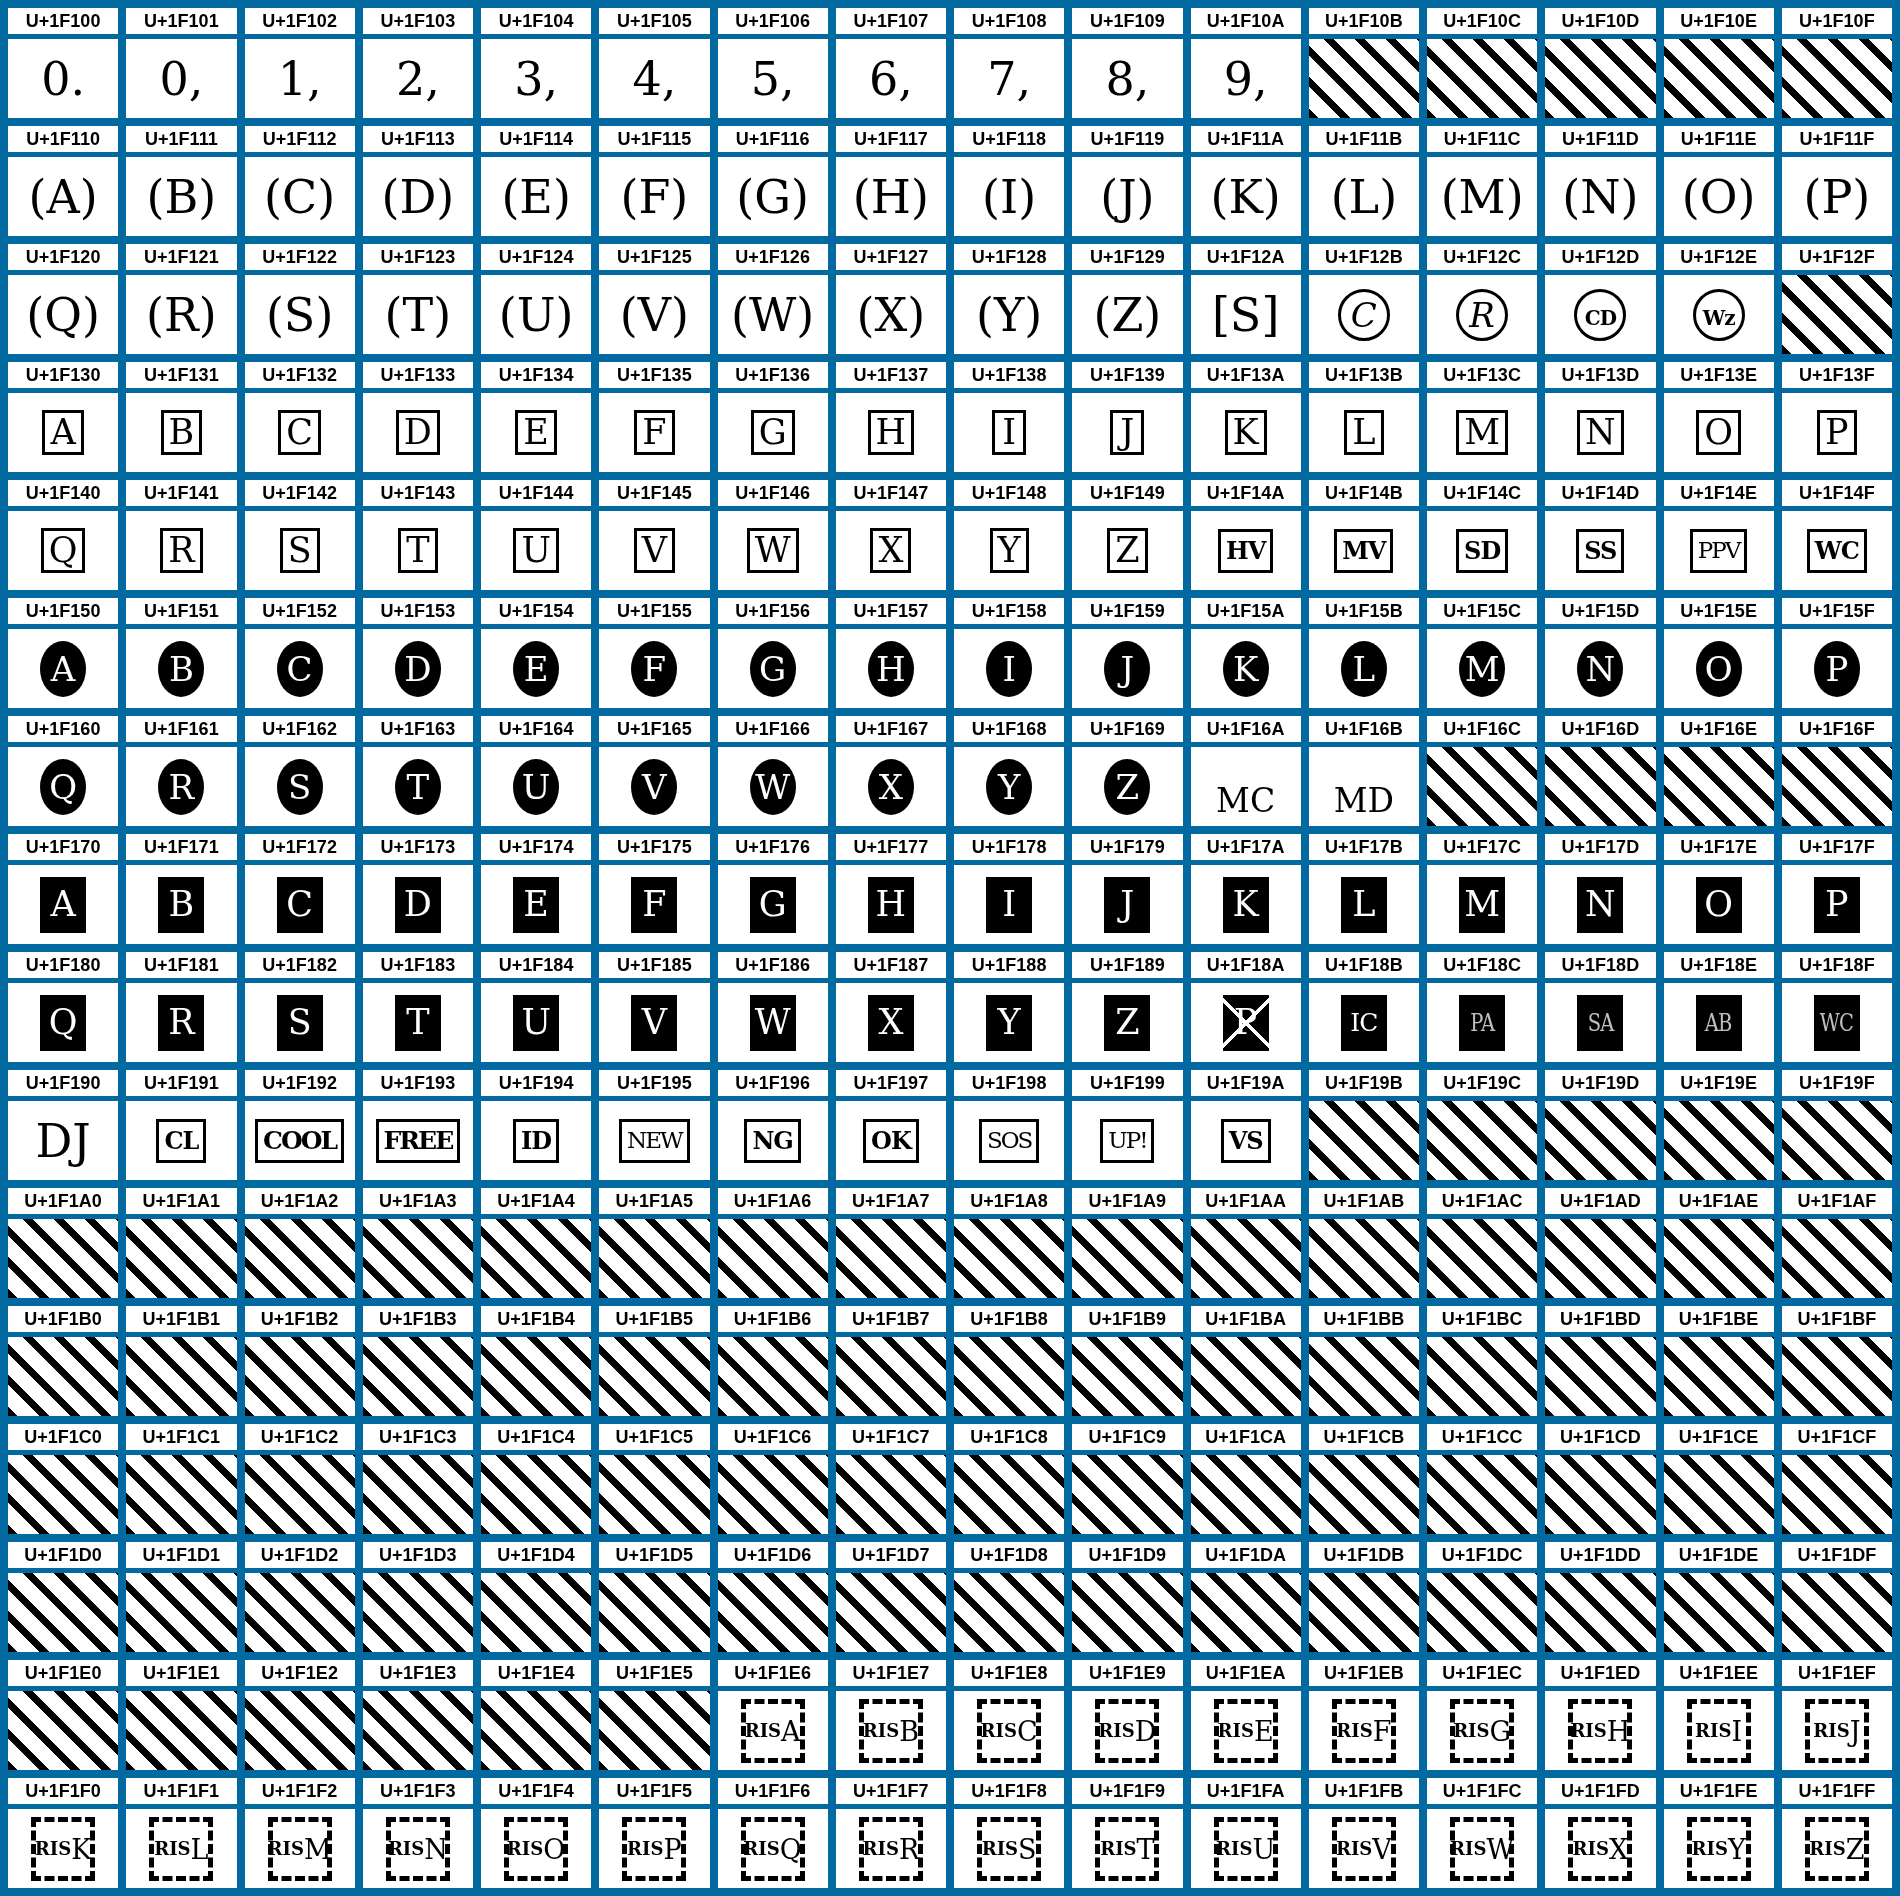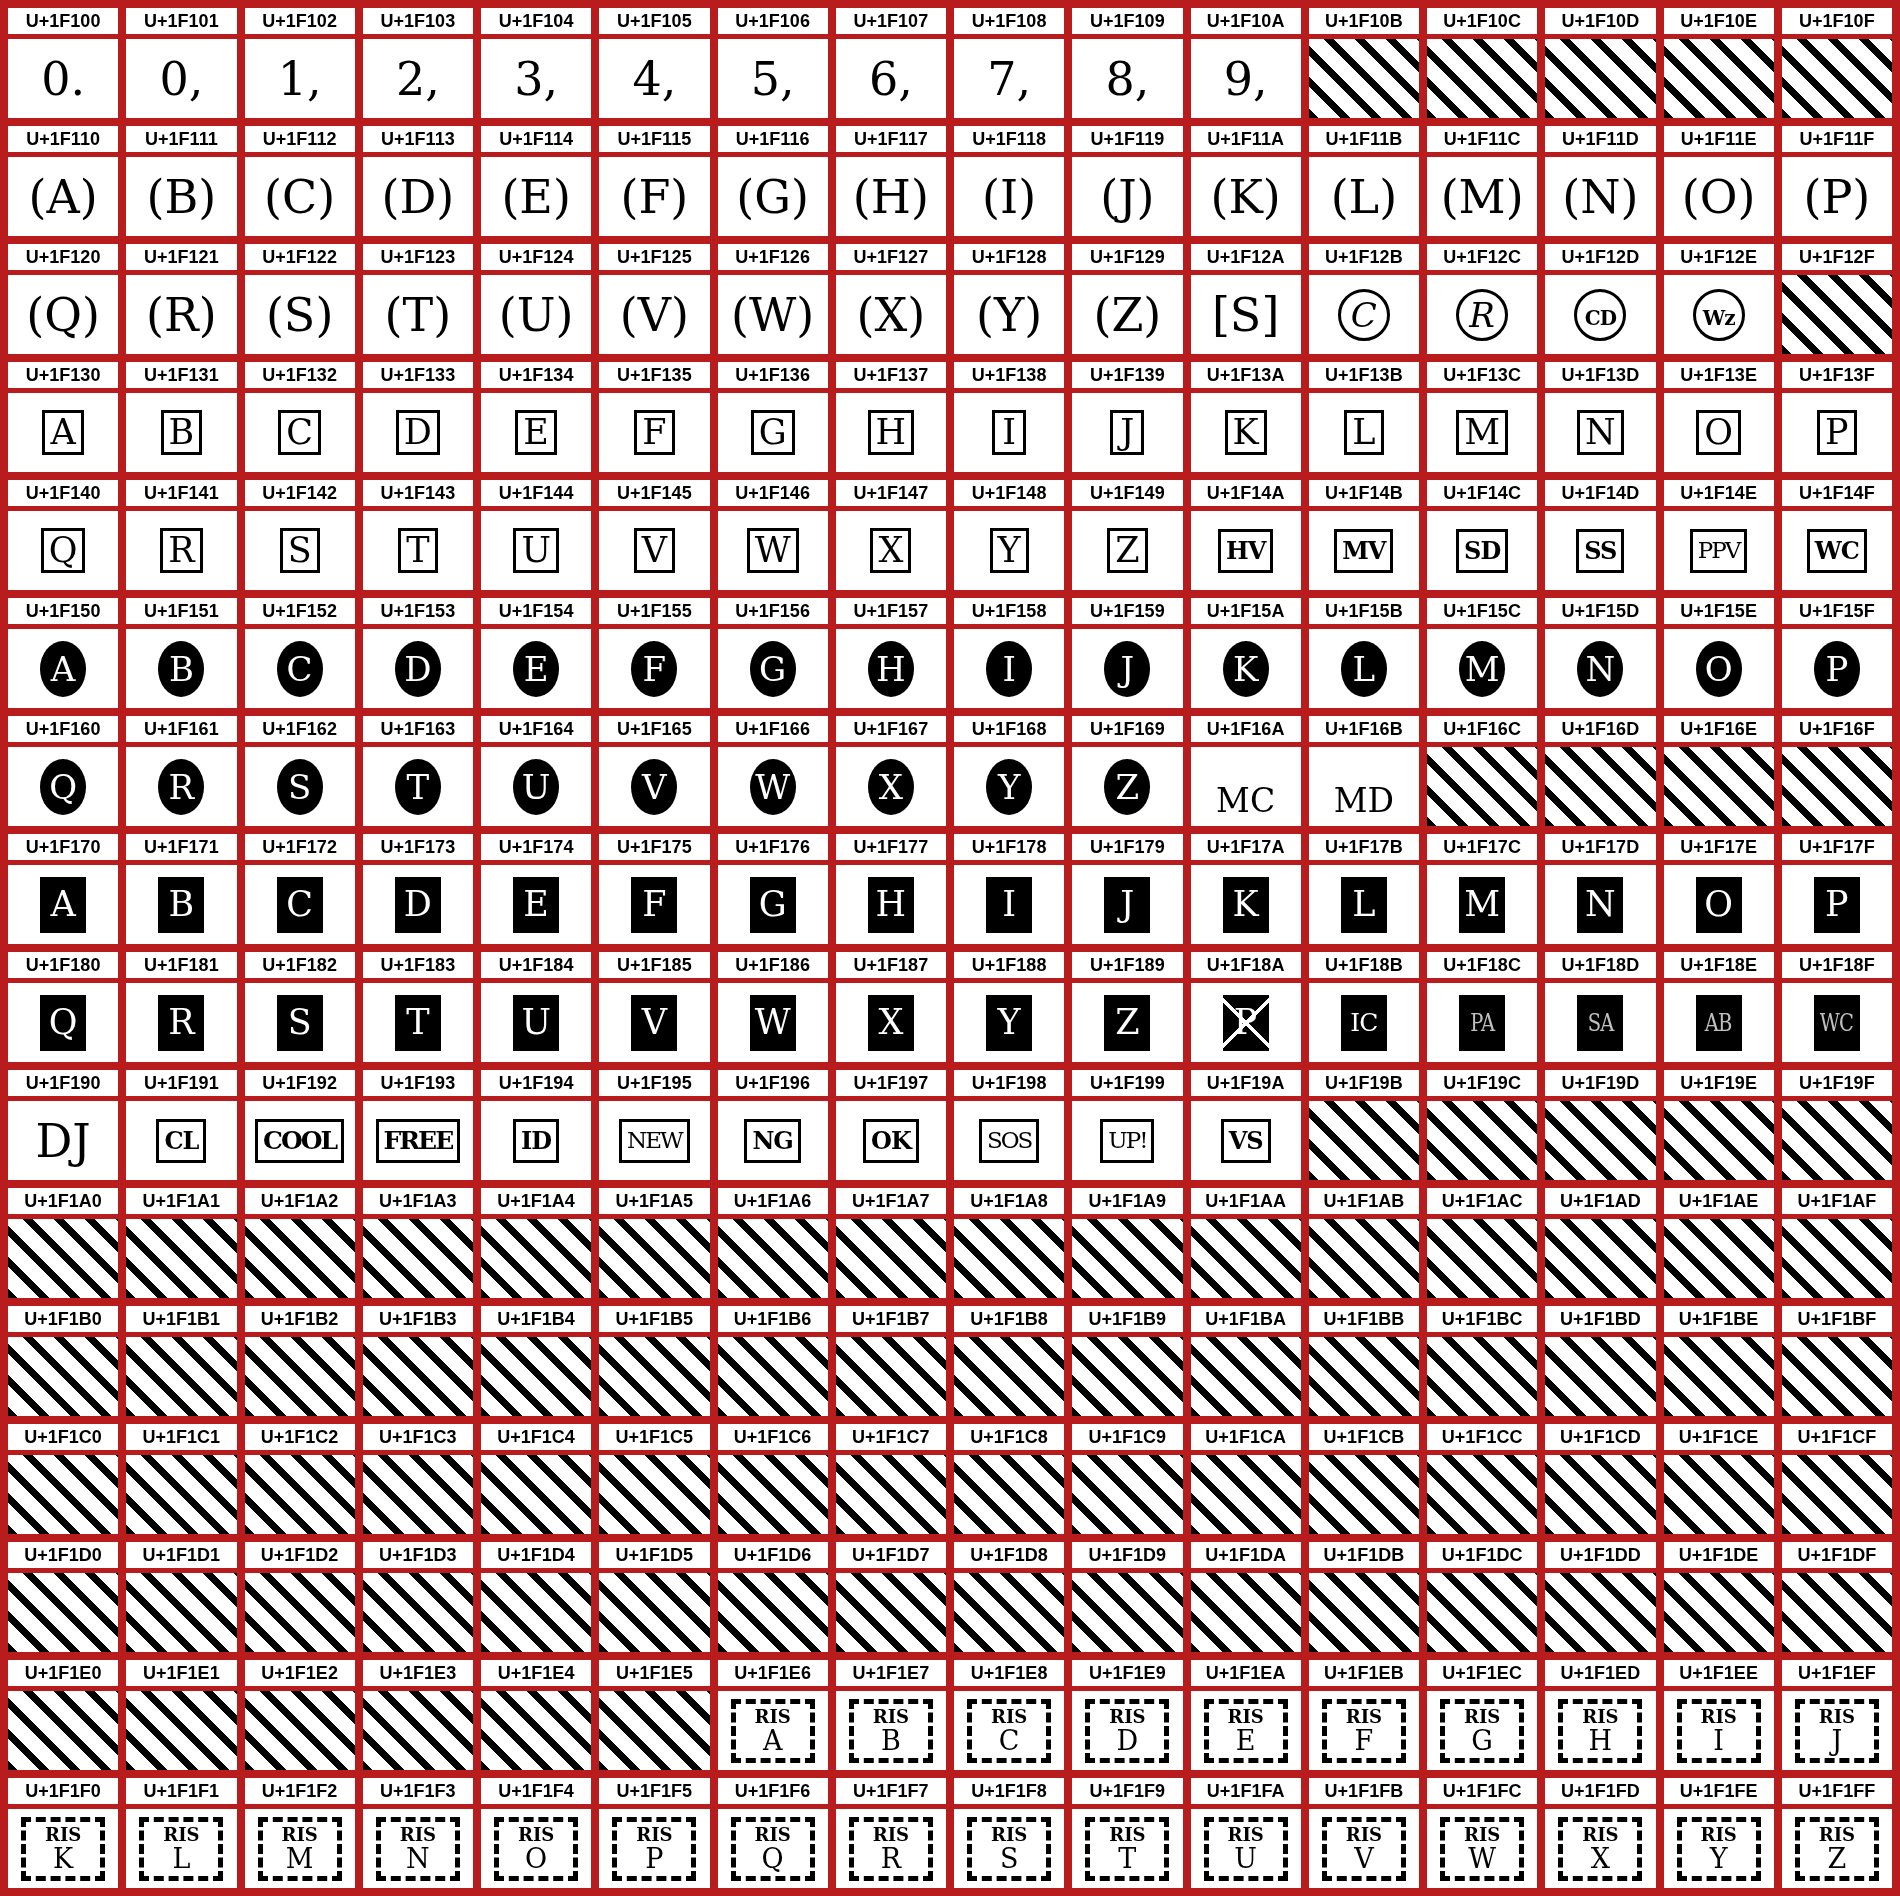--- a/index.html
+++ b/index.html
@@ -5,7 +5,7 @@
   html,body{margin:0;padding:0;background:#000;}
   .grid{
     width:1900px;height:1896px;box-sizing:border-box;
-    background:#b91c1c;
+    background:#0369a1;
     display:grid;
     grid-template-columns:repeat(16,1fr);
     grid-template-rows:repeat(16,1fr);

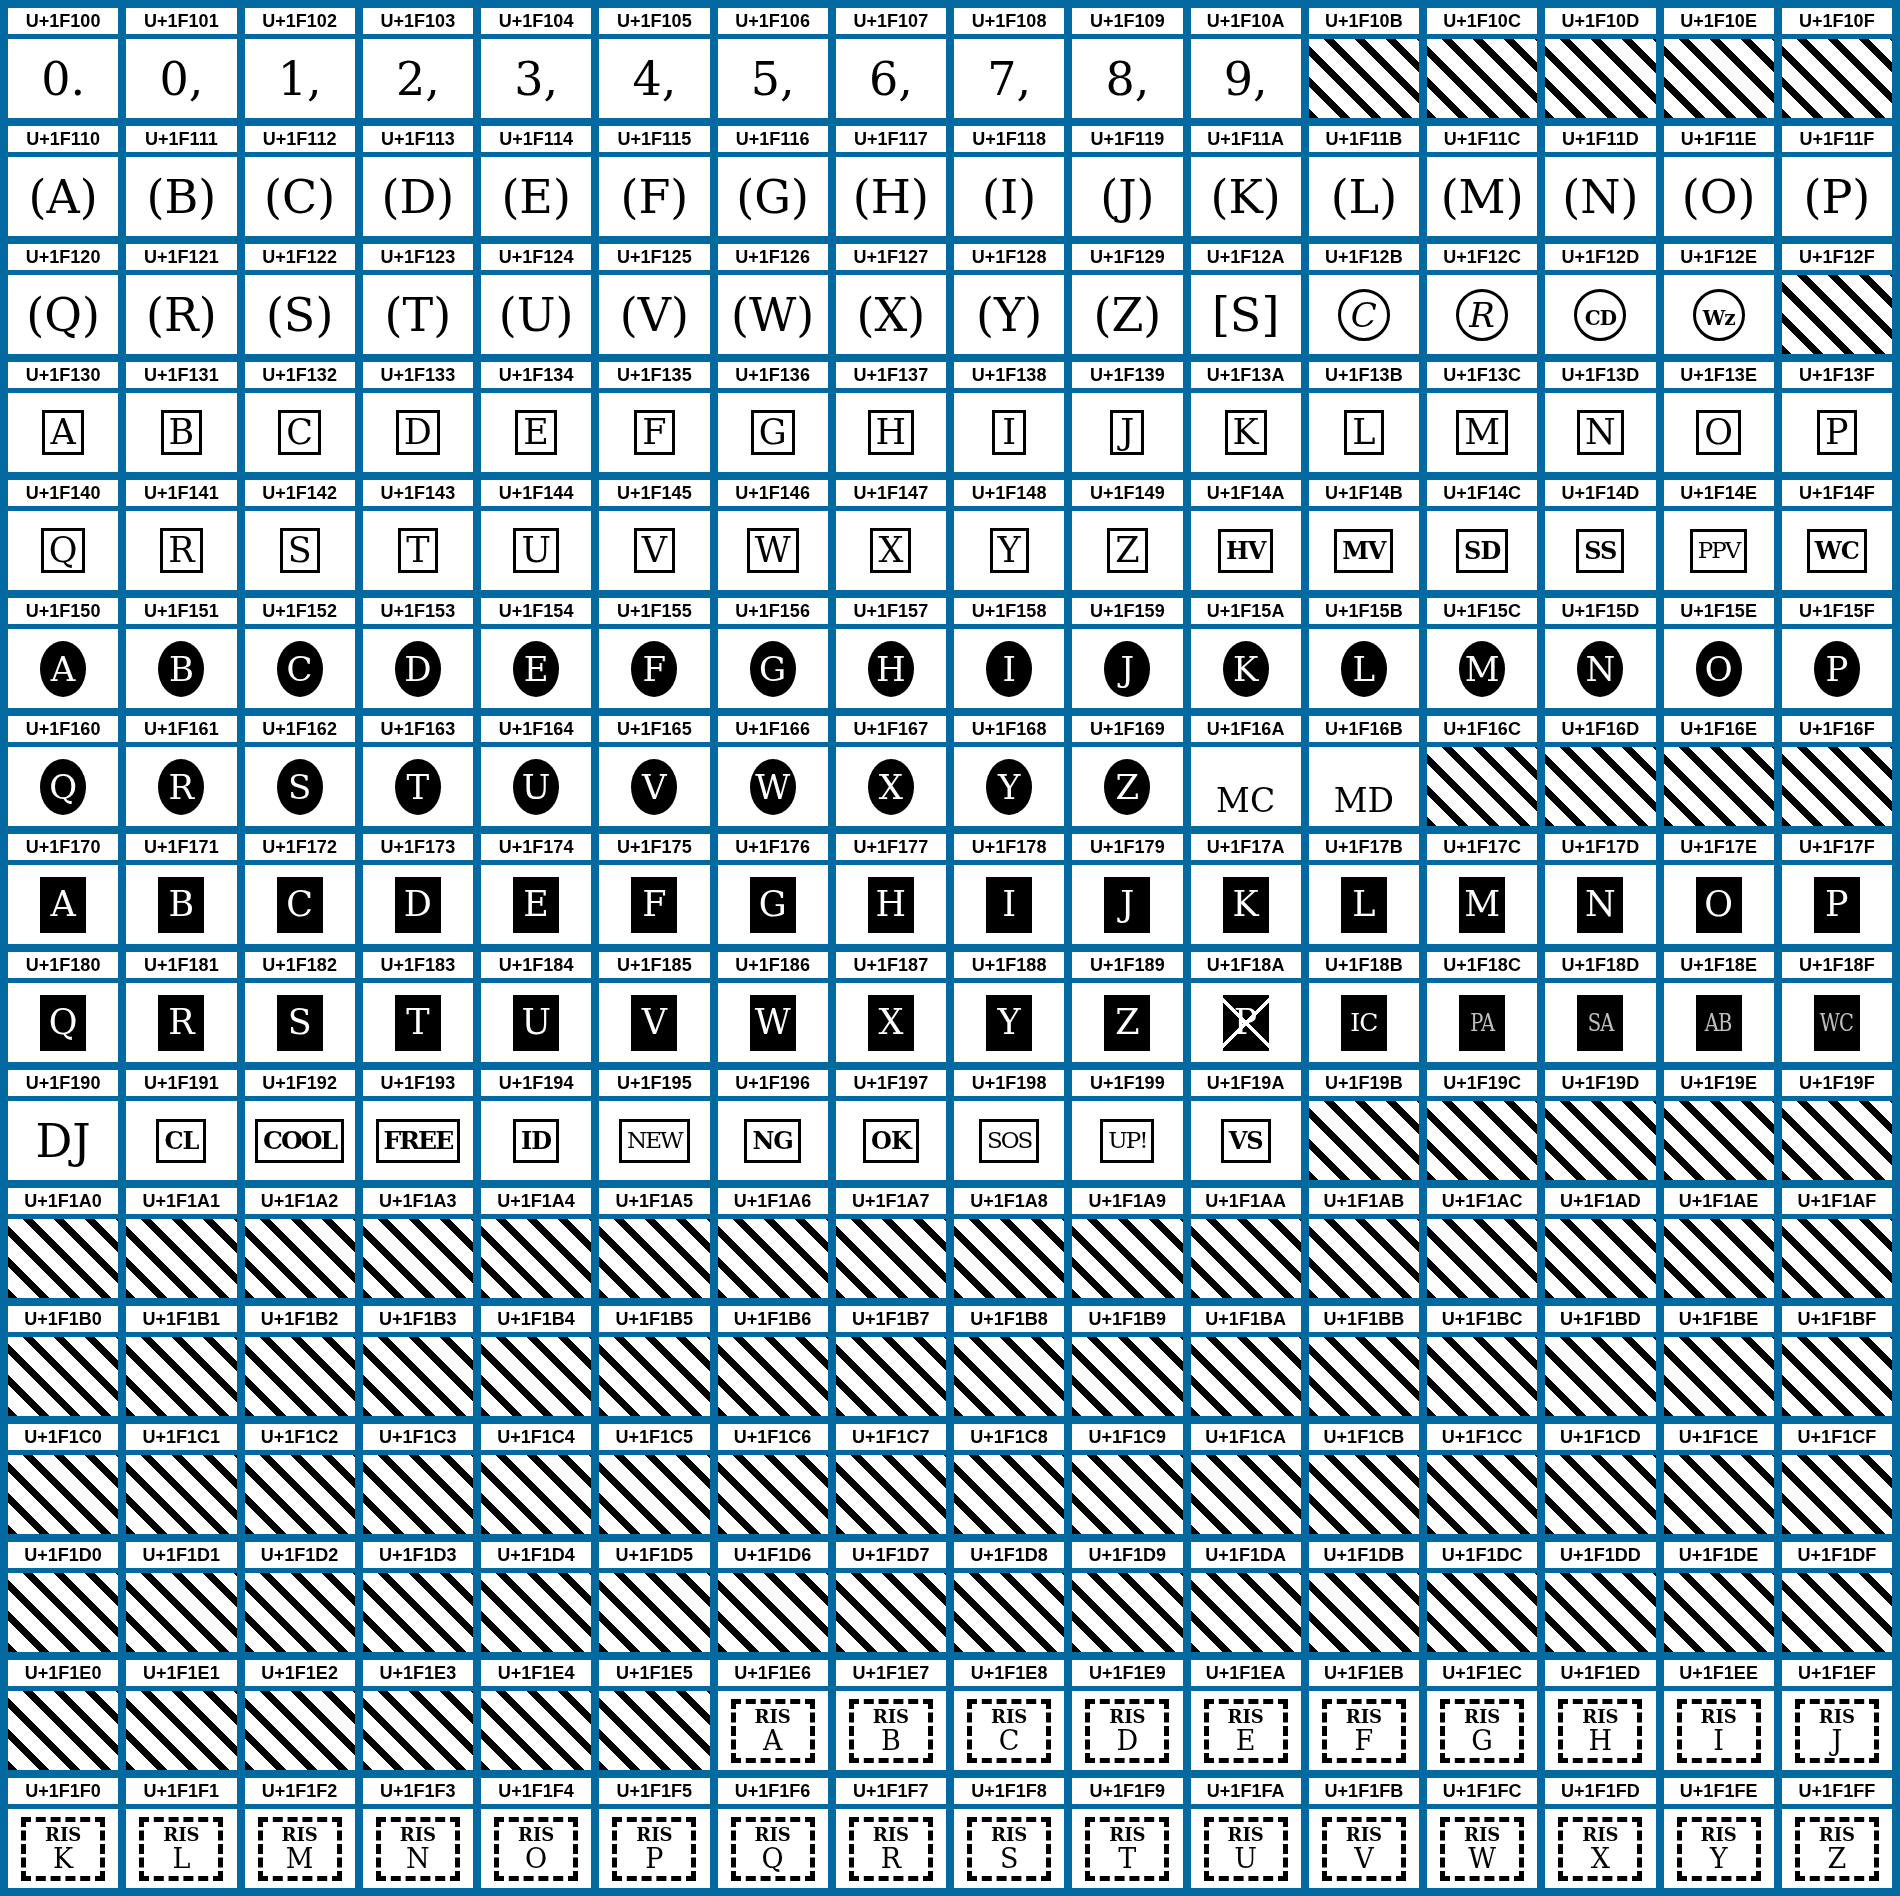--- a/index.html
+++ b/index.html
@@ -68,8 +68,8 @@
   }
   
   .t-ris .ris-box{
-    border:5px dashed #000;width:84px;height:64px;box-sizing:border-box;
-    display:flex;flex-direction:column;align-items:center;justify-content:center;line-height:1;
+    border:5px dashed #000;width:64px;height:64px;box-sizing:border-box;
+    display:flex;flex-direction:row;align-items:center;justify-content:center;line-height:1;
   }
   .ris-label{font-family:"DejaVu Serif",serif;font-weight:bold;font-size:18px;}
   .ris-letter{font-family:"DejaVu Serif",serif;font-size:27px;margin-top:1px;}

